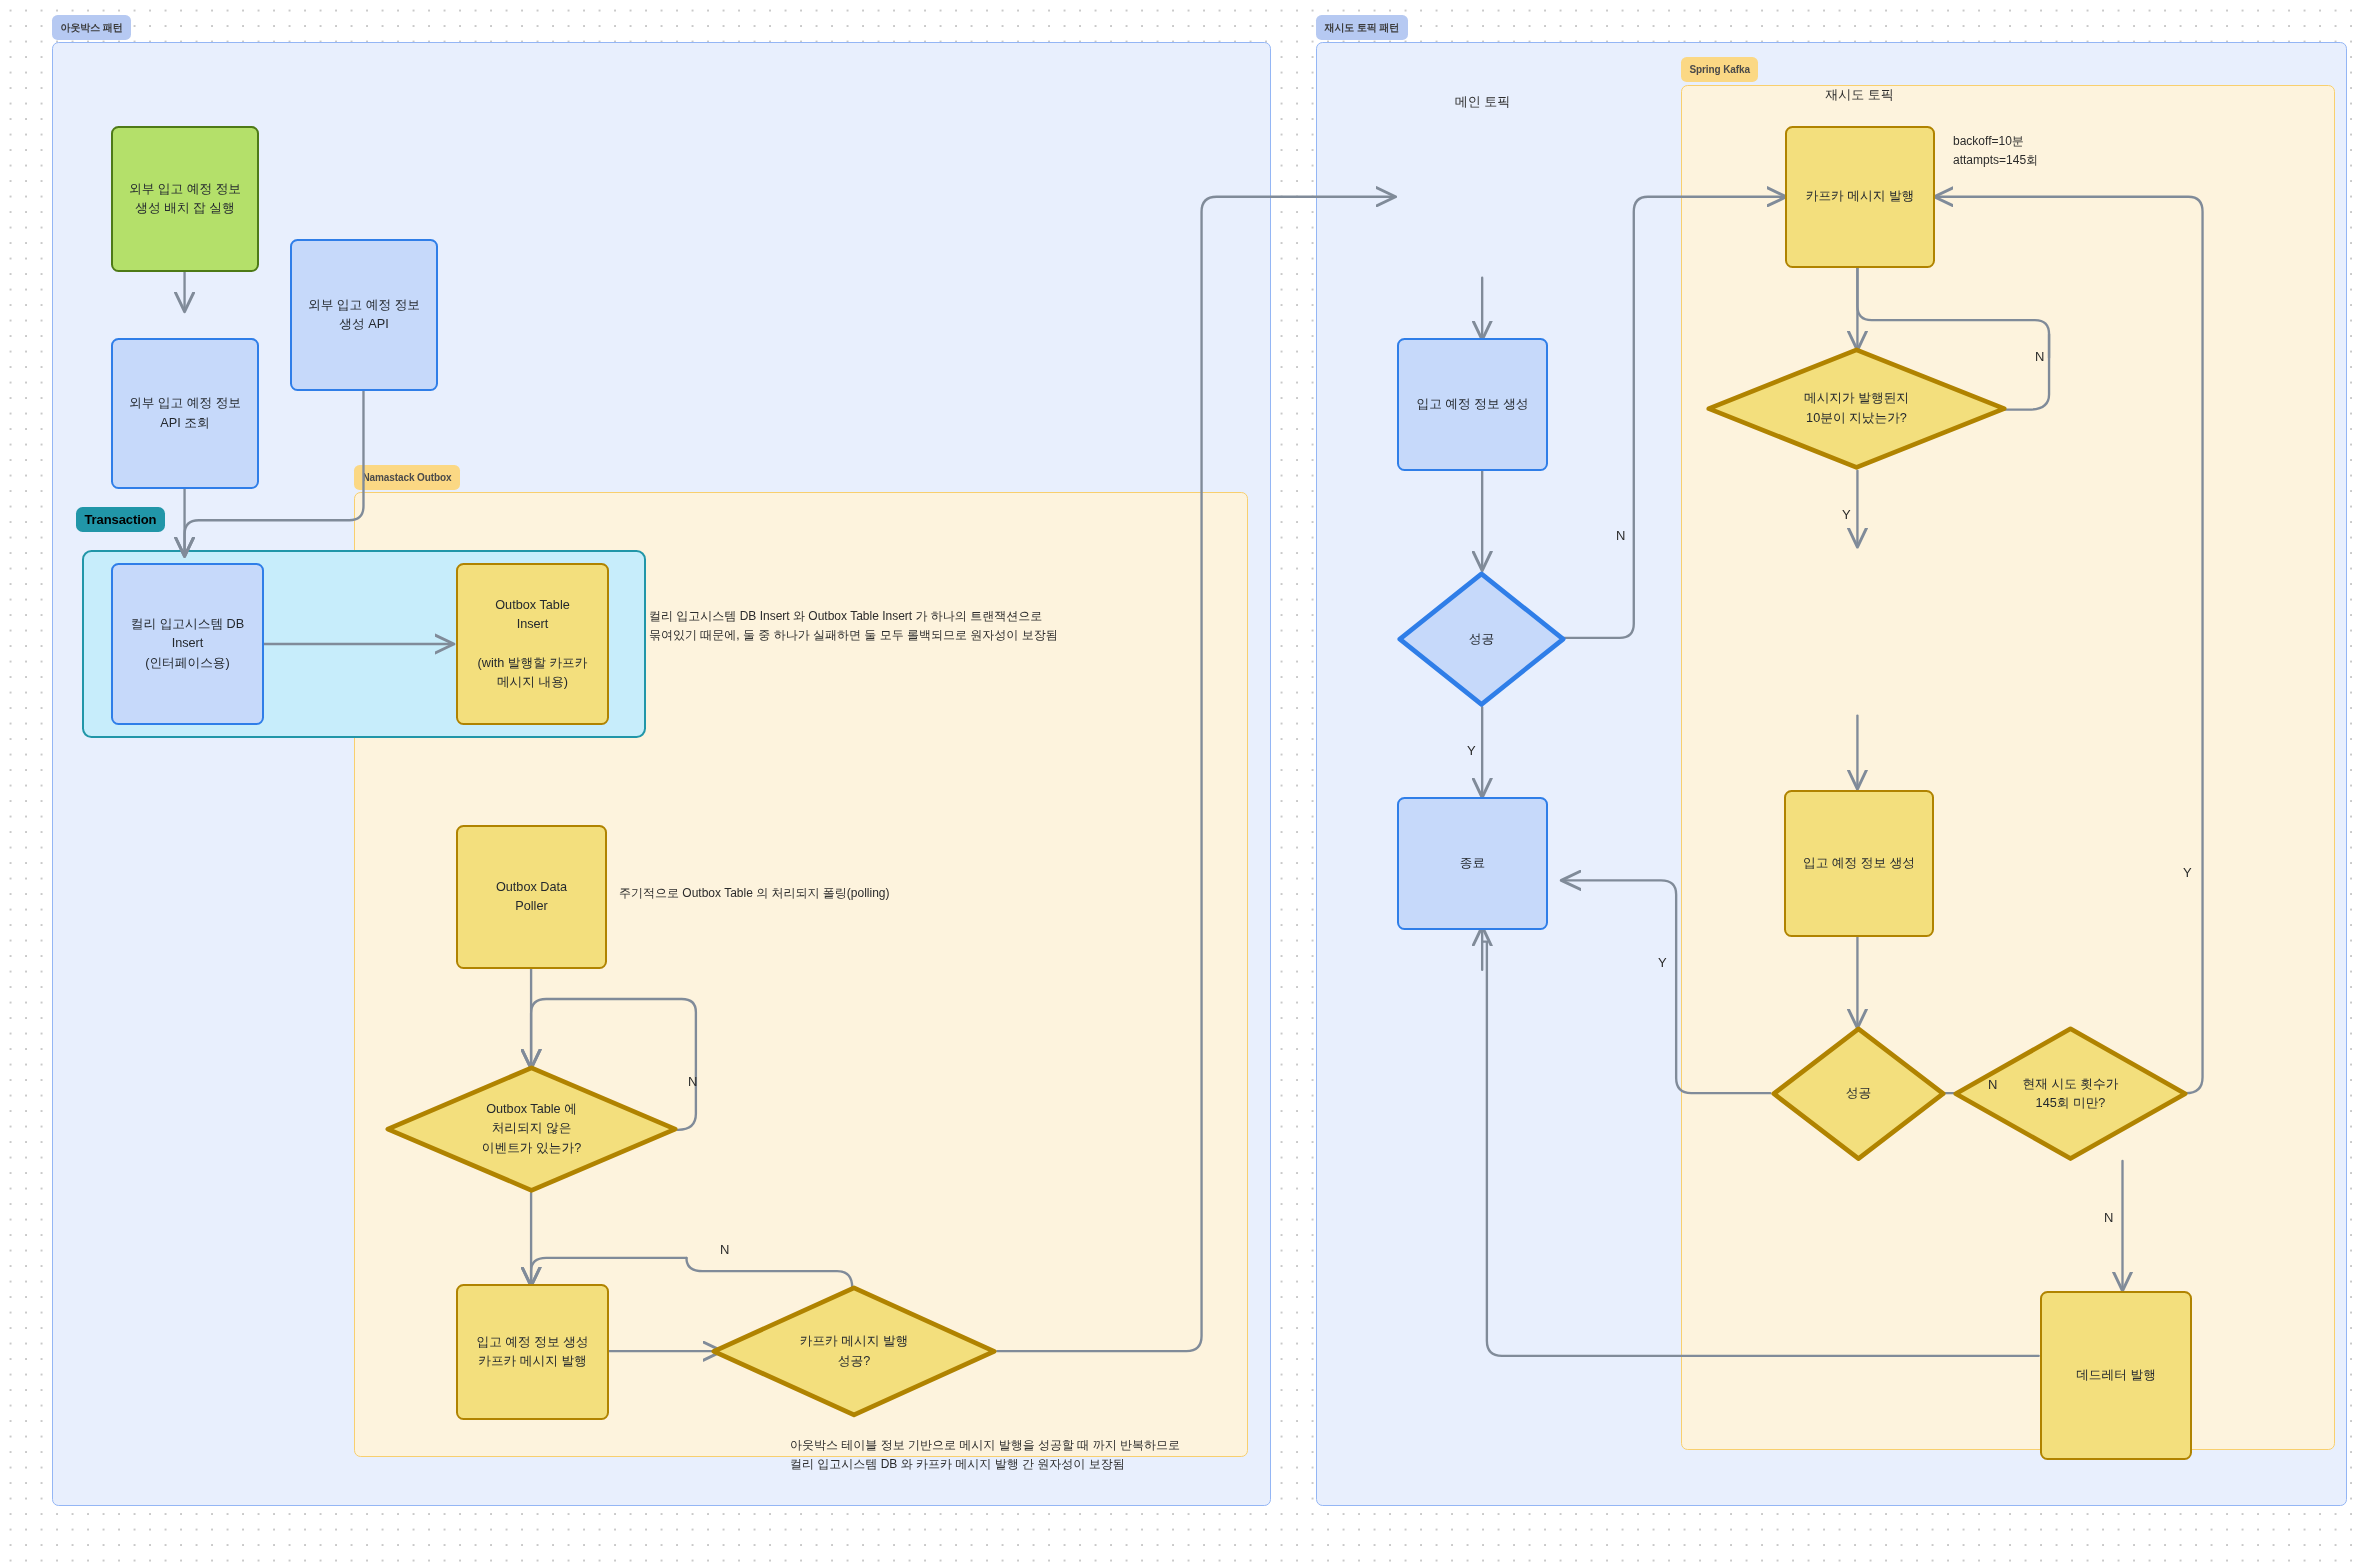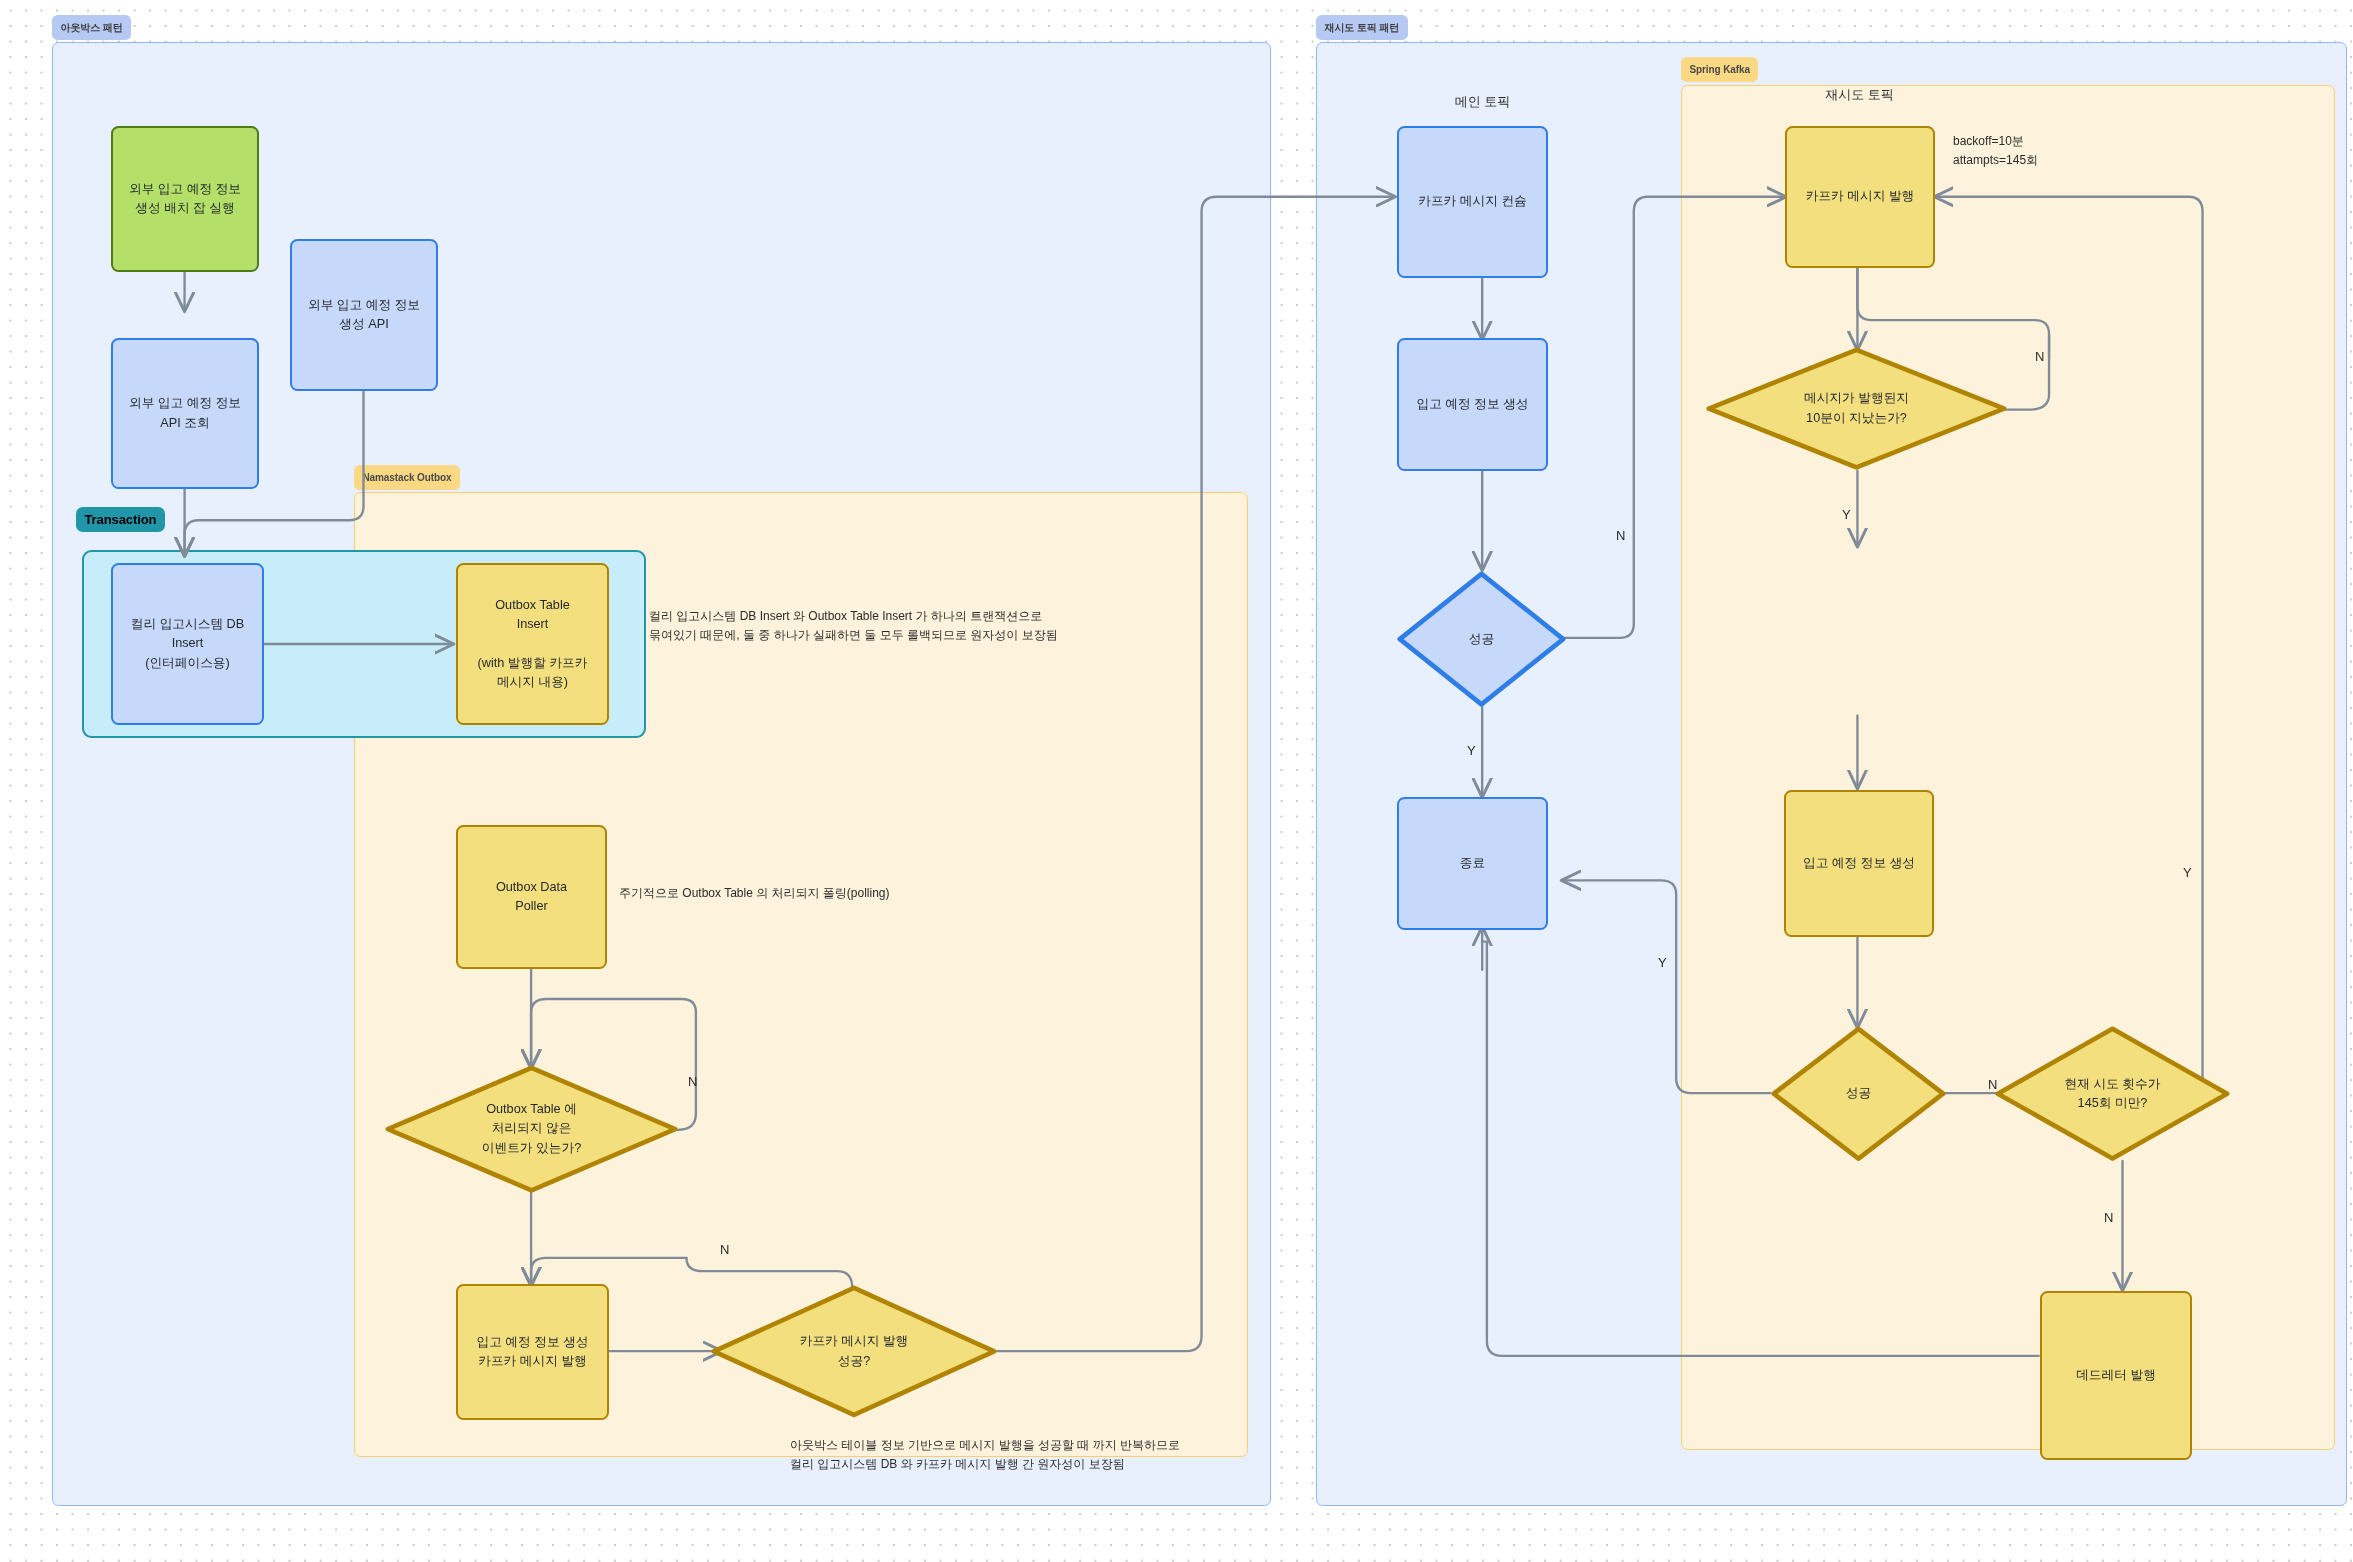--- a/index.html
+++ b/index.html
@@ -225,7 +225,6 @@
 
   <div class="caption" style="left:1393px;top:93px;width:179px;">메인 토픽</div>
 
-  <div class="node n-blue" style="left:1397px;top:126px;width:151px;height:152px;">카프카 메시지 컨슘</div>
 
   <div class="node n-blue" style="left:1397px;top:338px;width:151px;height:133px;">입고 예정 정보 생성</div>
 

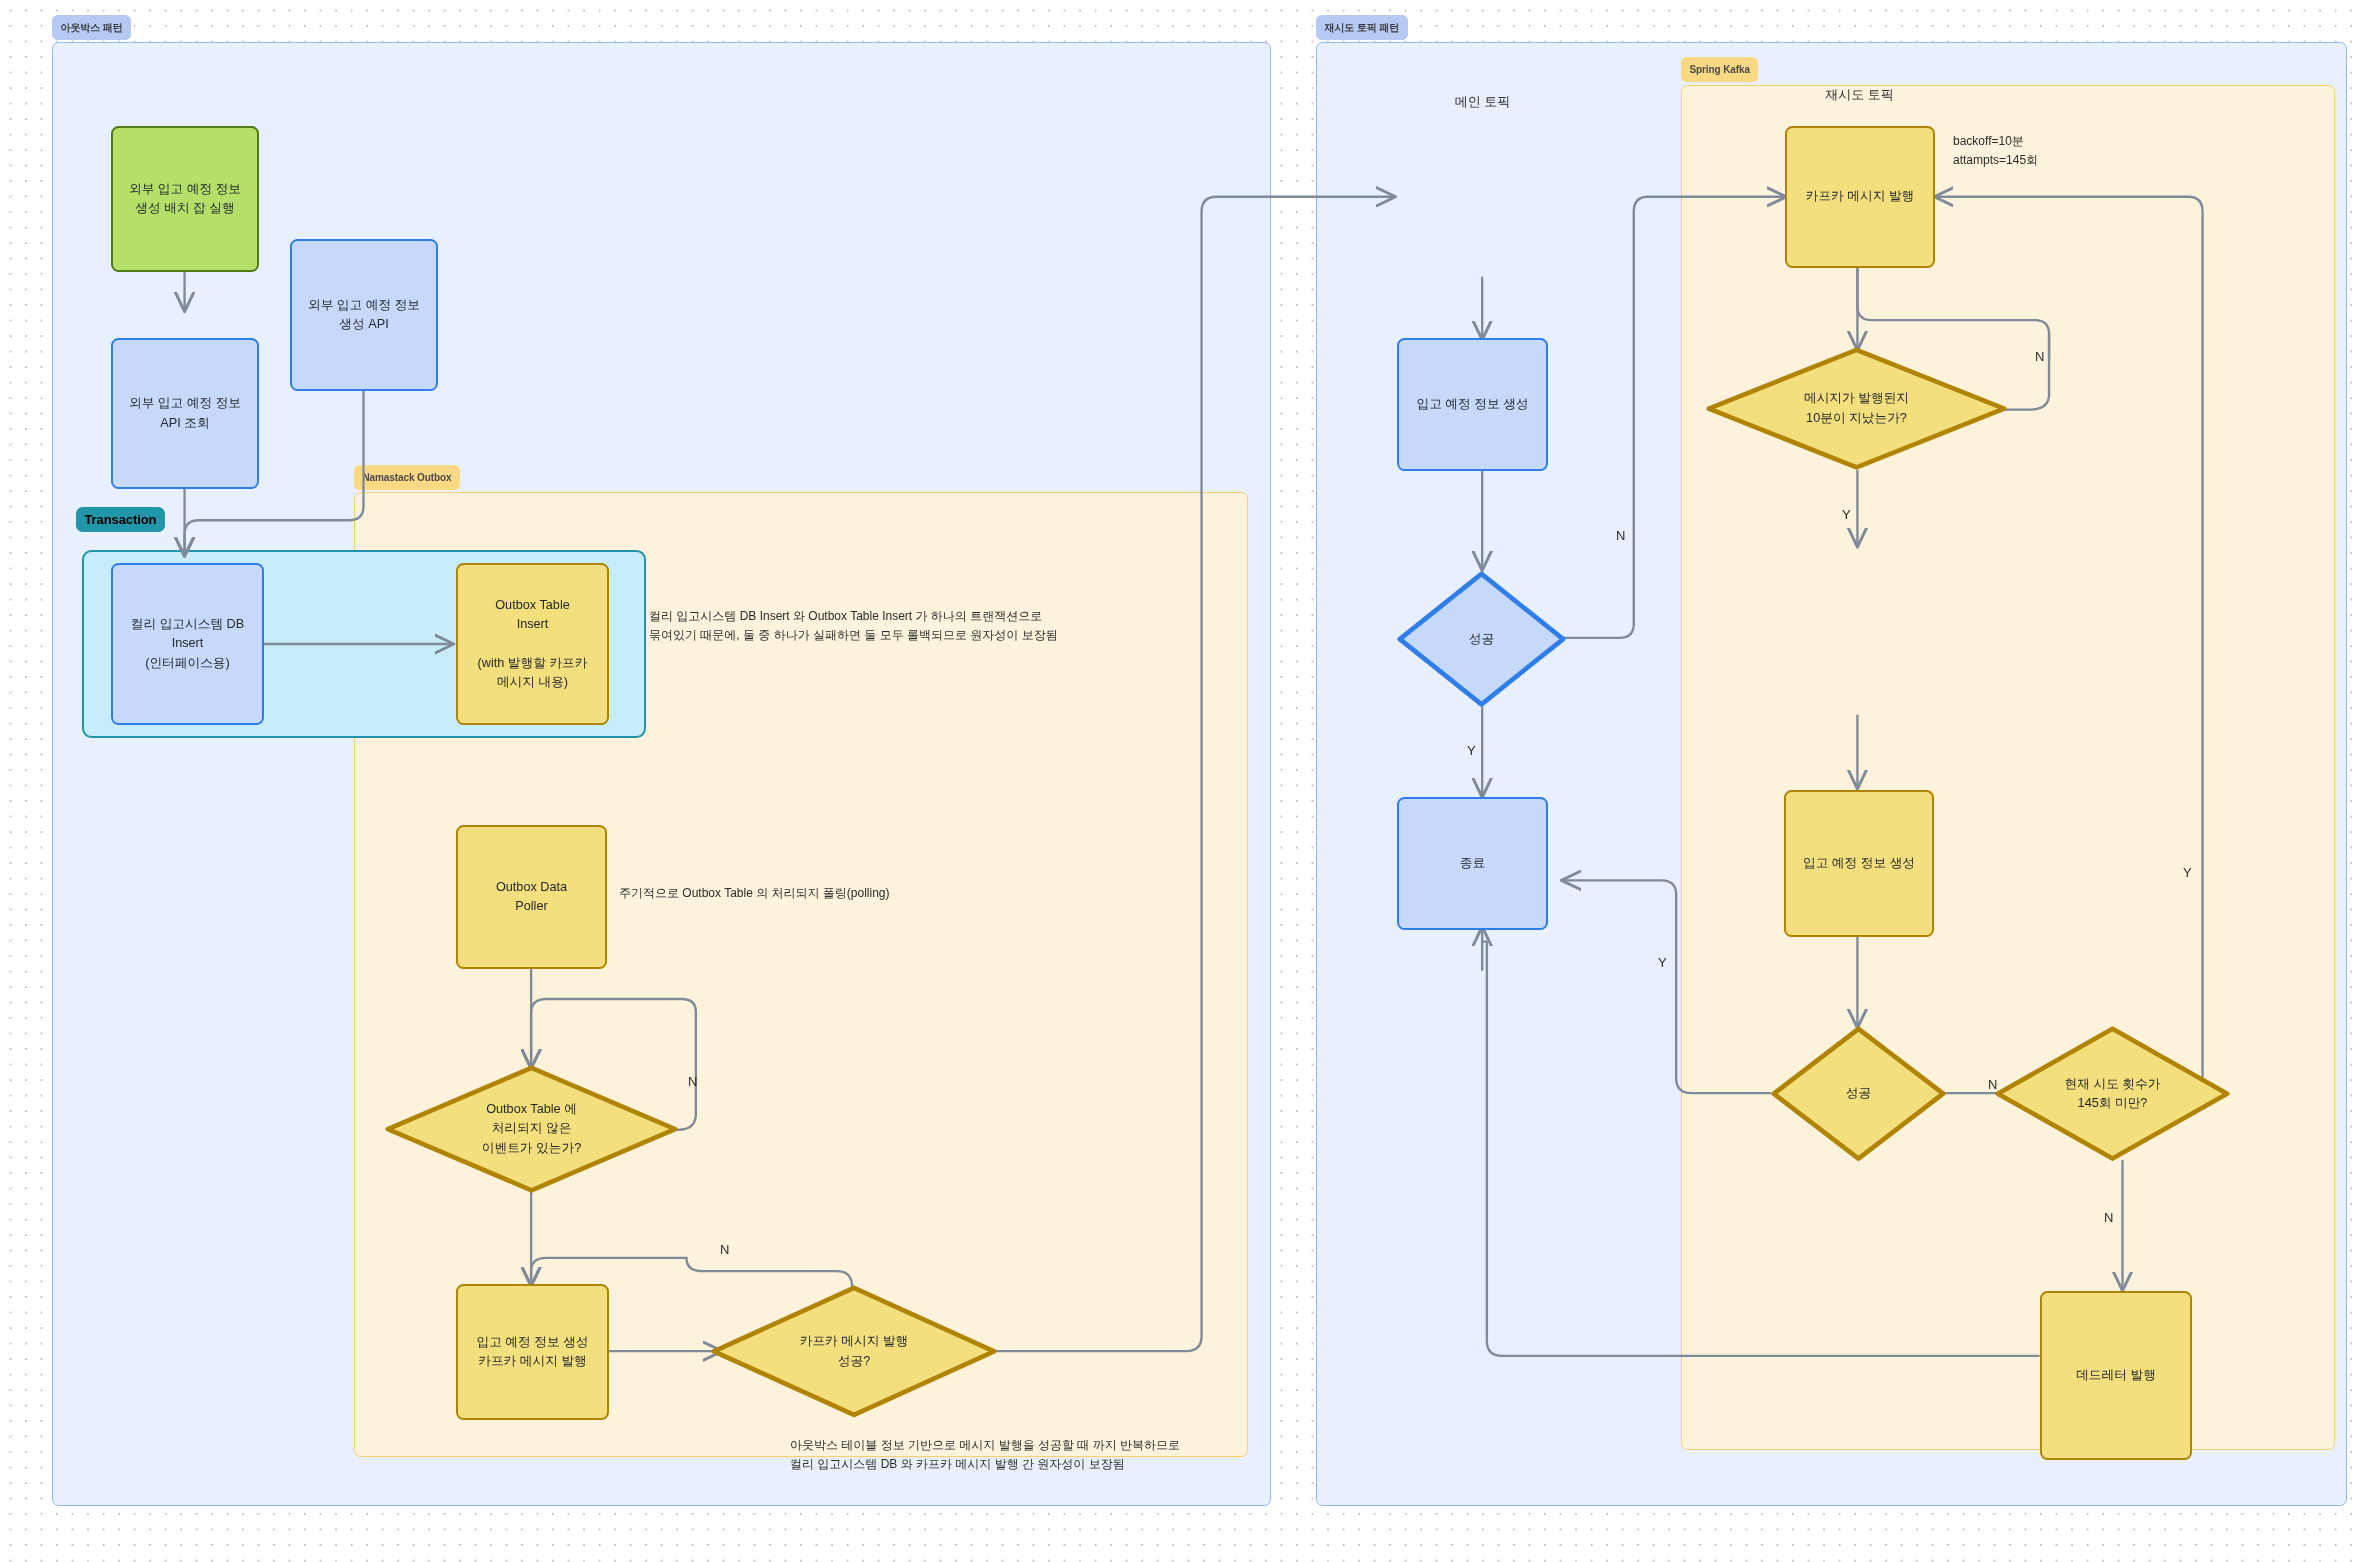--- a/index.html
+++ b/index.html
@@ -262,7 +262,7 @@
     <div class="lbl">성공</div>
   </div>
 
-  <div class="dia" style="left:1995px;top:1026px;width:235px;height:136px;">
+  <div class="dia" style="left:1953px;top:1026px;width:235px;height:136px;">
     <svg class="shape" viewBox="0 0 500 288" preserveAspectRatio="none">
       <polygon points="250,6 494,144 250,282 6,144" fill="#f3df7d" stroke="#b08300" stroke-width="10" stroke-linejoin="round"></polygon>
     </svg>

